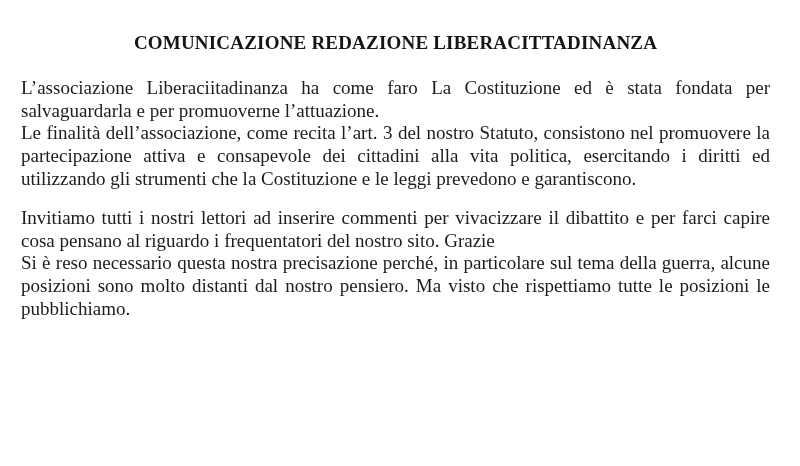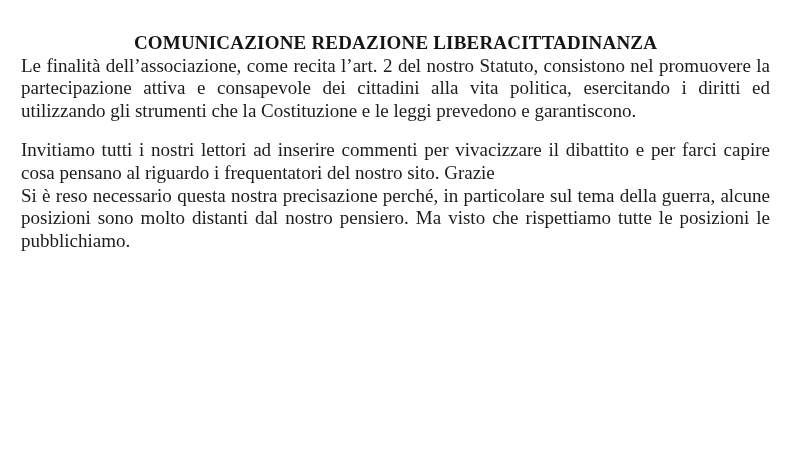--- a/index.html
+++ b/index.html
@@ -51,6 +51,7 @@
 <div class="page">
   <h1 class="doc-title">COMUNICAZIONE REDAZIONE LIBERACITTADINANZA</h1>
 
+  <p class="para after-title">L’associazione Liberaciitadinanza ha come faro La Costituzione ed è stata fondata per salvaguardarla e per promuoverne l’attuazione.</p>
 
   <p class="para">Le finalità dell’associazione, come recita l’art. 2 del nostro Statuto, consistono nel promuovere la partecipazione attiva e consapevole dei cittadini alla vita politica, esercitando i diritti ed utilizzando gli strumenti che la Costituzione e le leggi prevedono e garantiscono.</p>
 

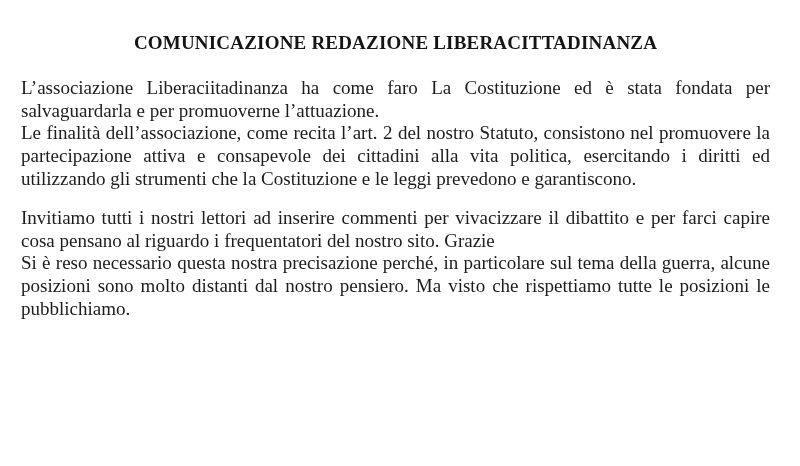--- a/index.html
+++ b/index.html
@@ -53,7 +53,7 @@
 
   <p class="para after-title">L’associazione Liberaciitadinanza ha come faro La Costituzione ed è stata fondata per salvaguardarla e per promuoverne l’attuazione.</p>
 
-  <p class="para">Le finalità dell’associazione, come recita l’art. 2 del nostro Statuto, consistono nel promuovere la partecipazione attiva e consapevole dei cittadini alla vita politica, esercitando i diritti ed utilizzando gli strumenti che la Costituzione e le leggi prevedono e garantiscono.</p>
+  <p class="para">Le finalità dell’associazione, come recita l’art. 3 del nostro Statuto, consistono nel promuovere la partecipazione attiva e consapevole dei cittadini alla vita politica, esercitando i diritti ed utilizzando gli strumenti che la Costituzione e le leggi prevedono e garantiscono.</p>
 
 
 

